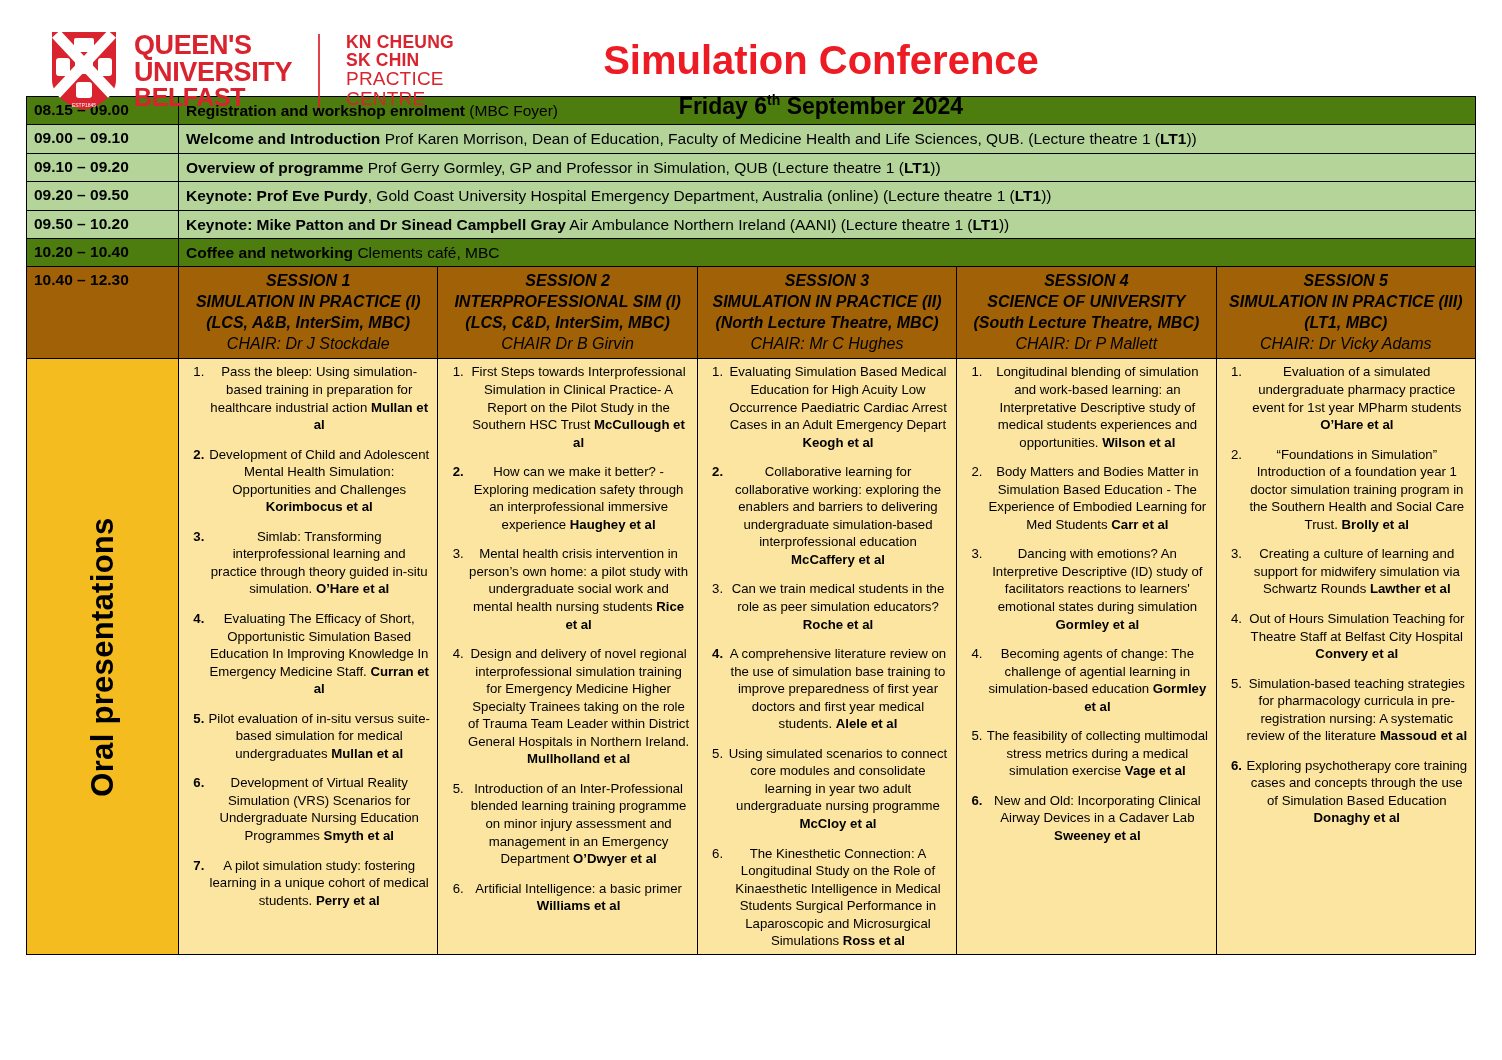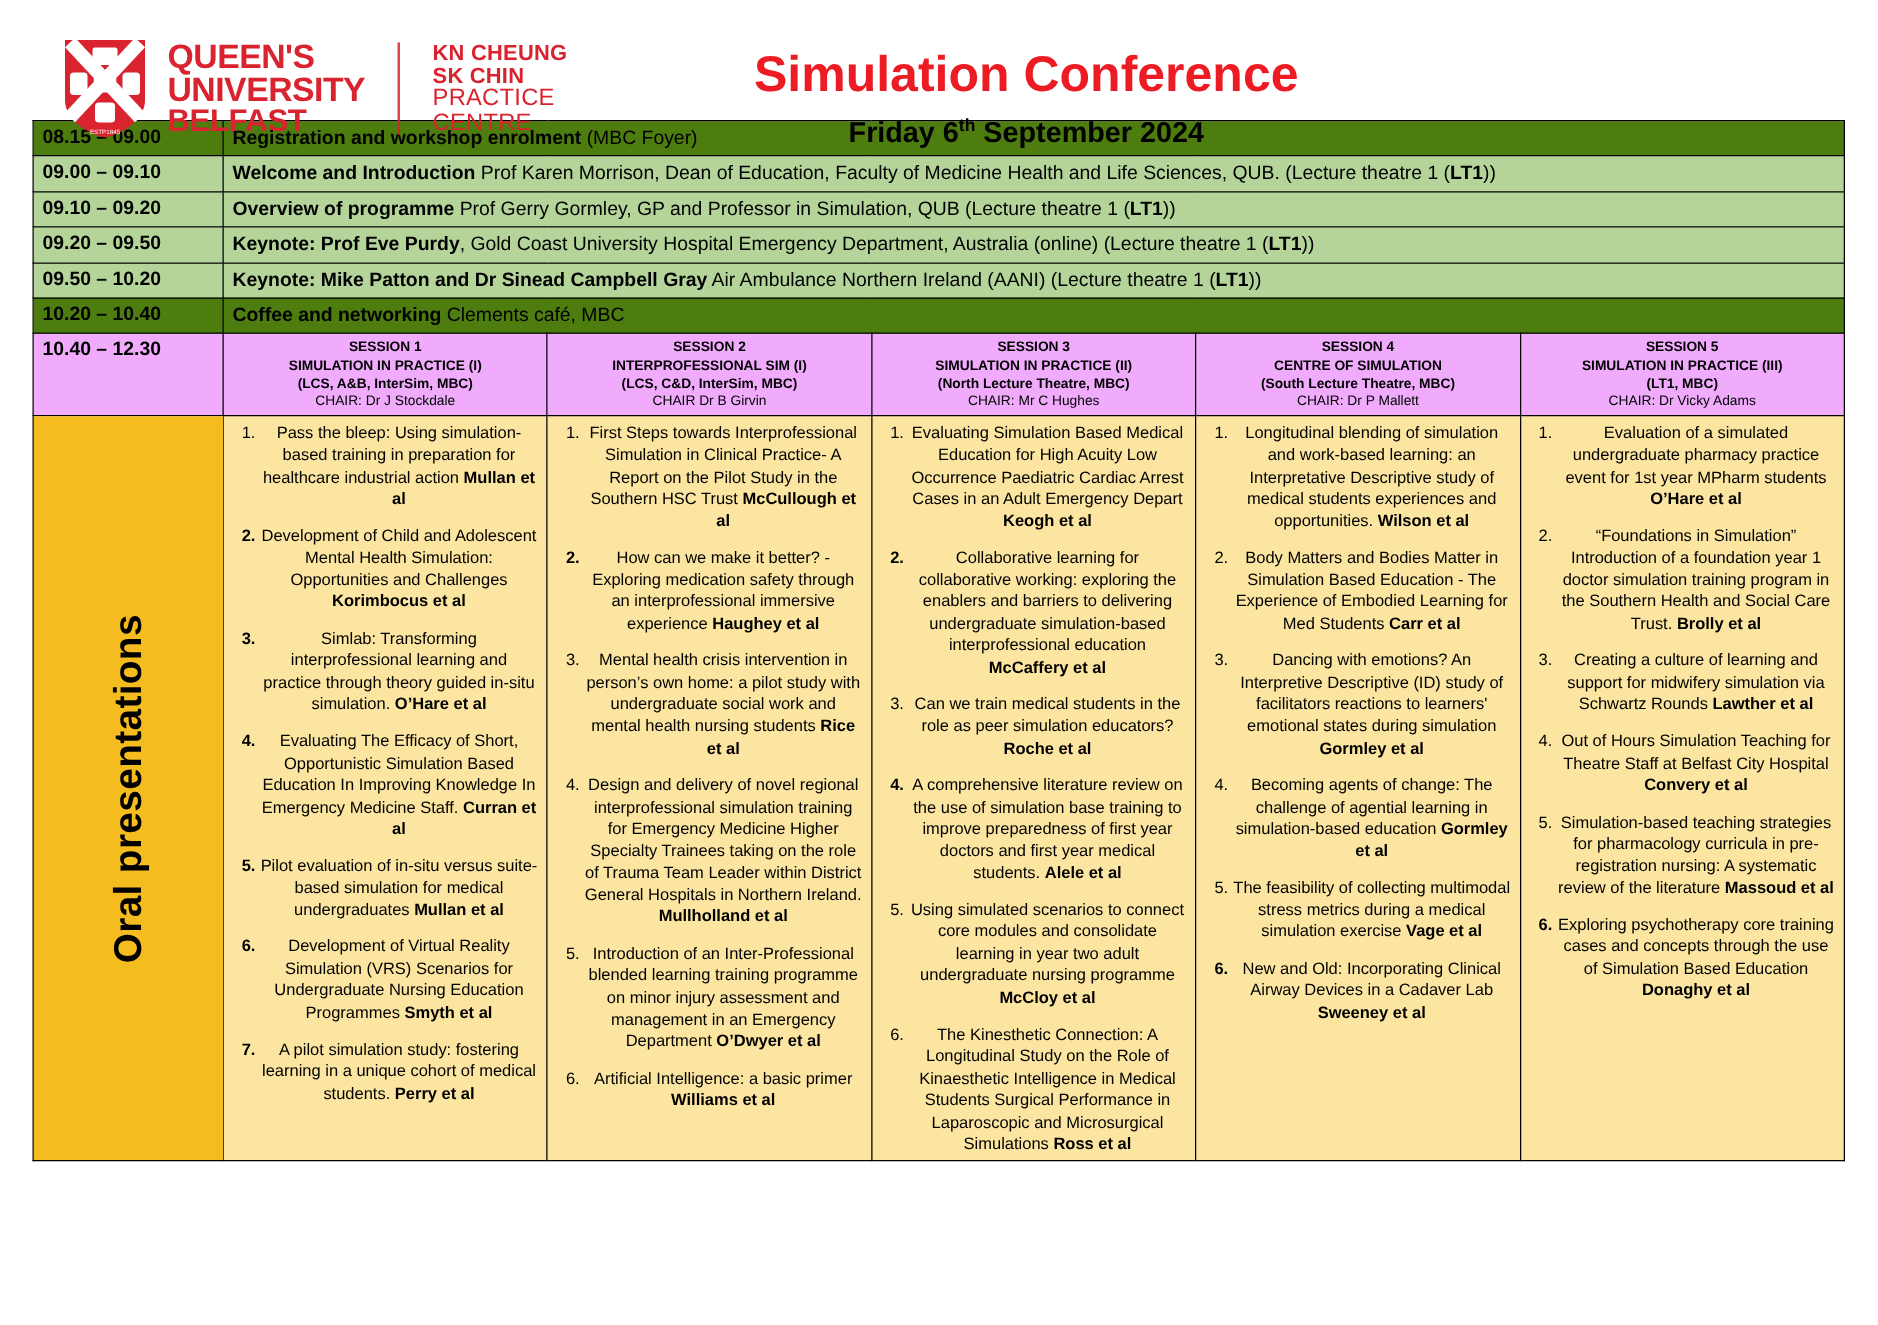--- a/index.html
+++ b/index.html
@@ -101,7 +101,7 @@
   .row-green td { background: #B4D49A; }
 
   
-  .row-session td { background: #f0abfc; margin-top: 36px; }
+  .row-session td { background: #a16207; margin-top: 36px; }
   .sess-head {
     text-align: center;
     font-size: 11px;

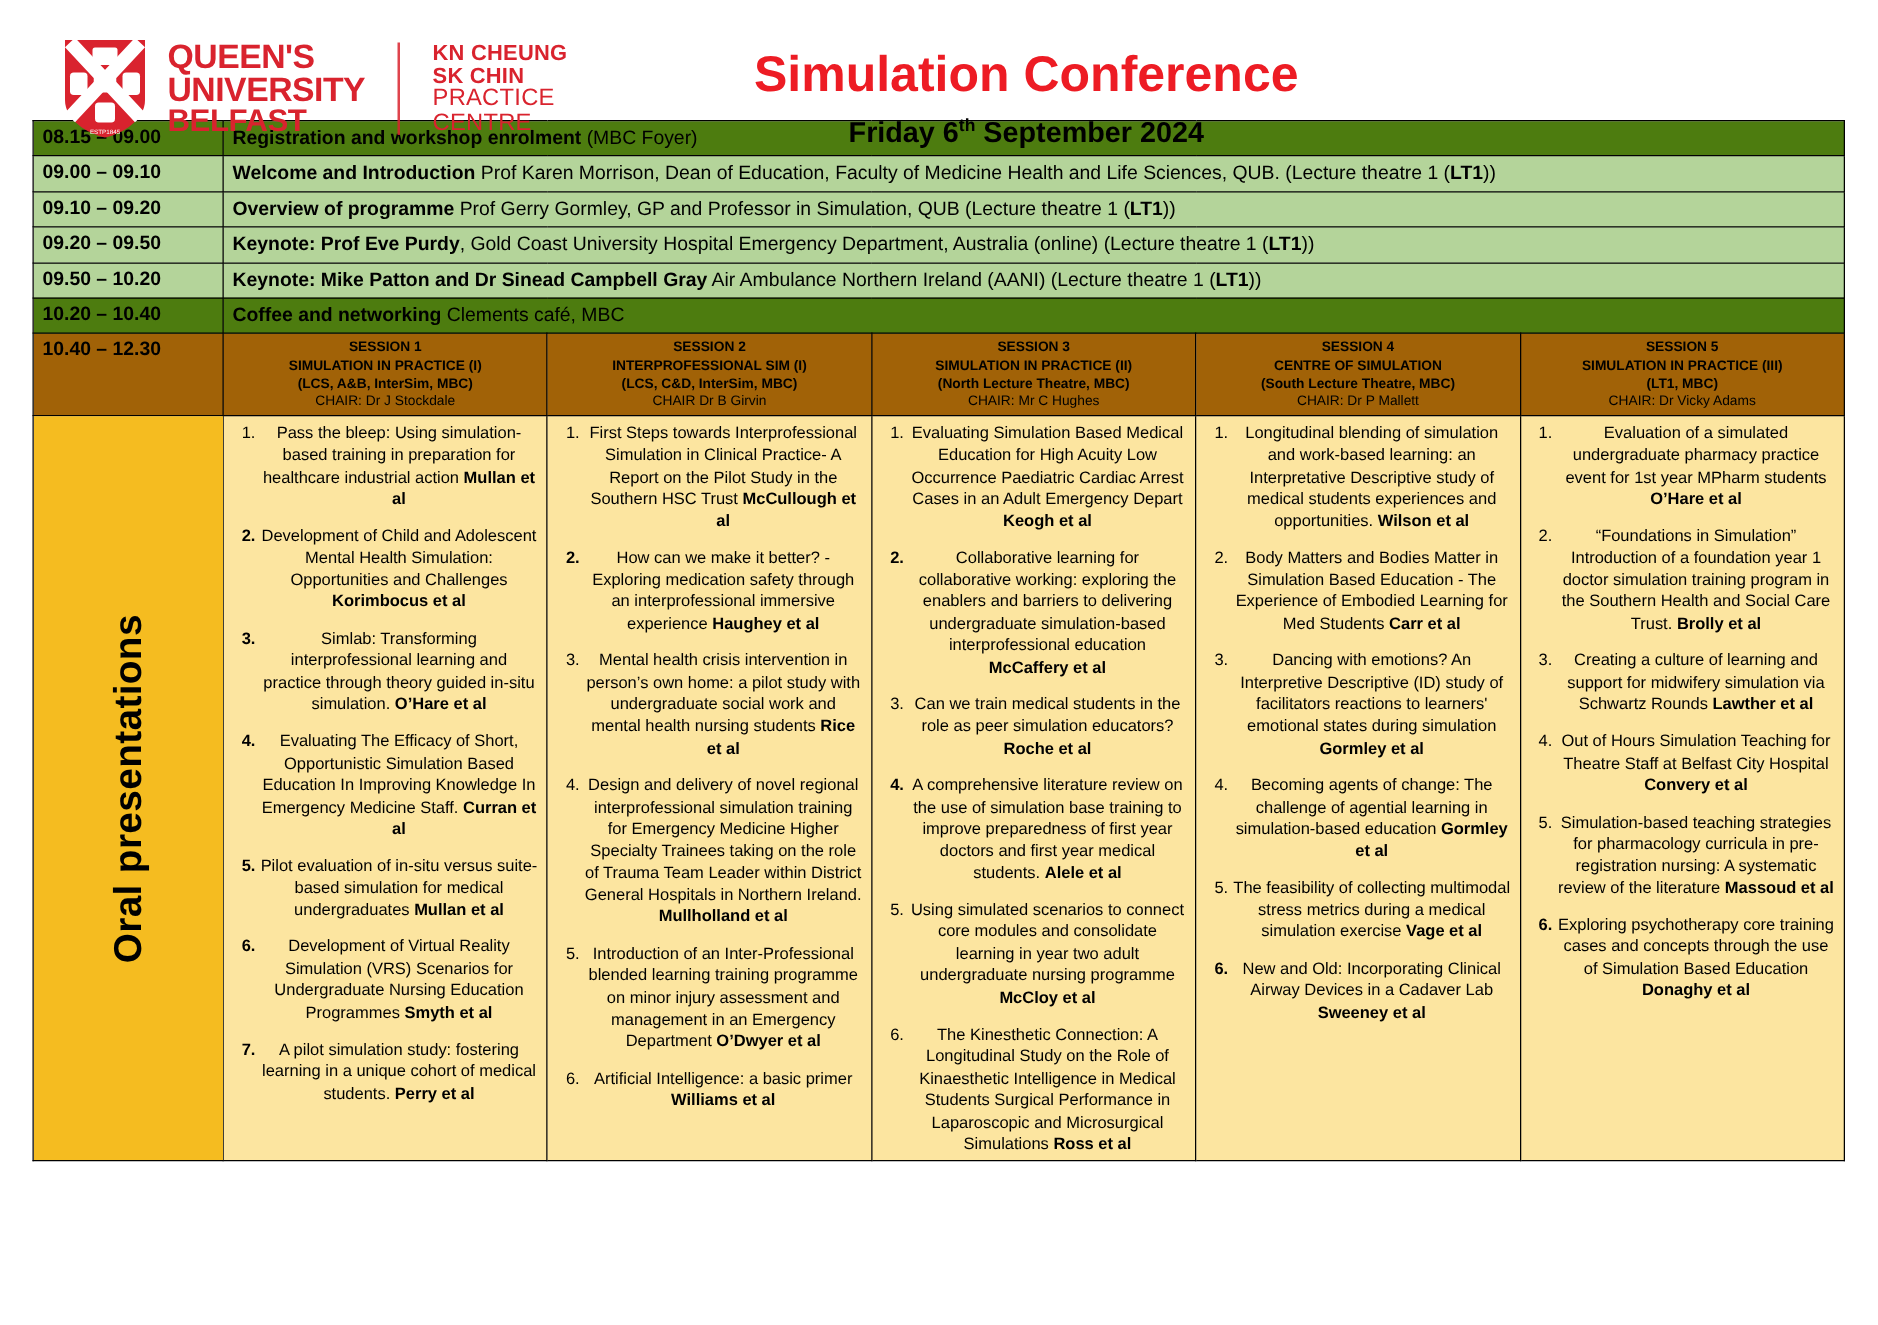--- a/index.html
+++ b/index.html
@@ -104,9 +104,10 @@
   .row-session td { background: #a16207; margin-top: 36px; }
   .sess-head {
     text-align: center;
-    font-size: 11px;
+    font-size: 16px;
     line-height: 1.3;
     padding: 6px 5px 5px 5px;
+    font-style: italic;
   }
   .sess-head .num { font-weight: bold; }
   .sess-head .name { font-weight: bold; }

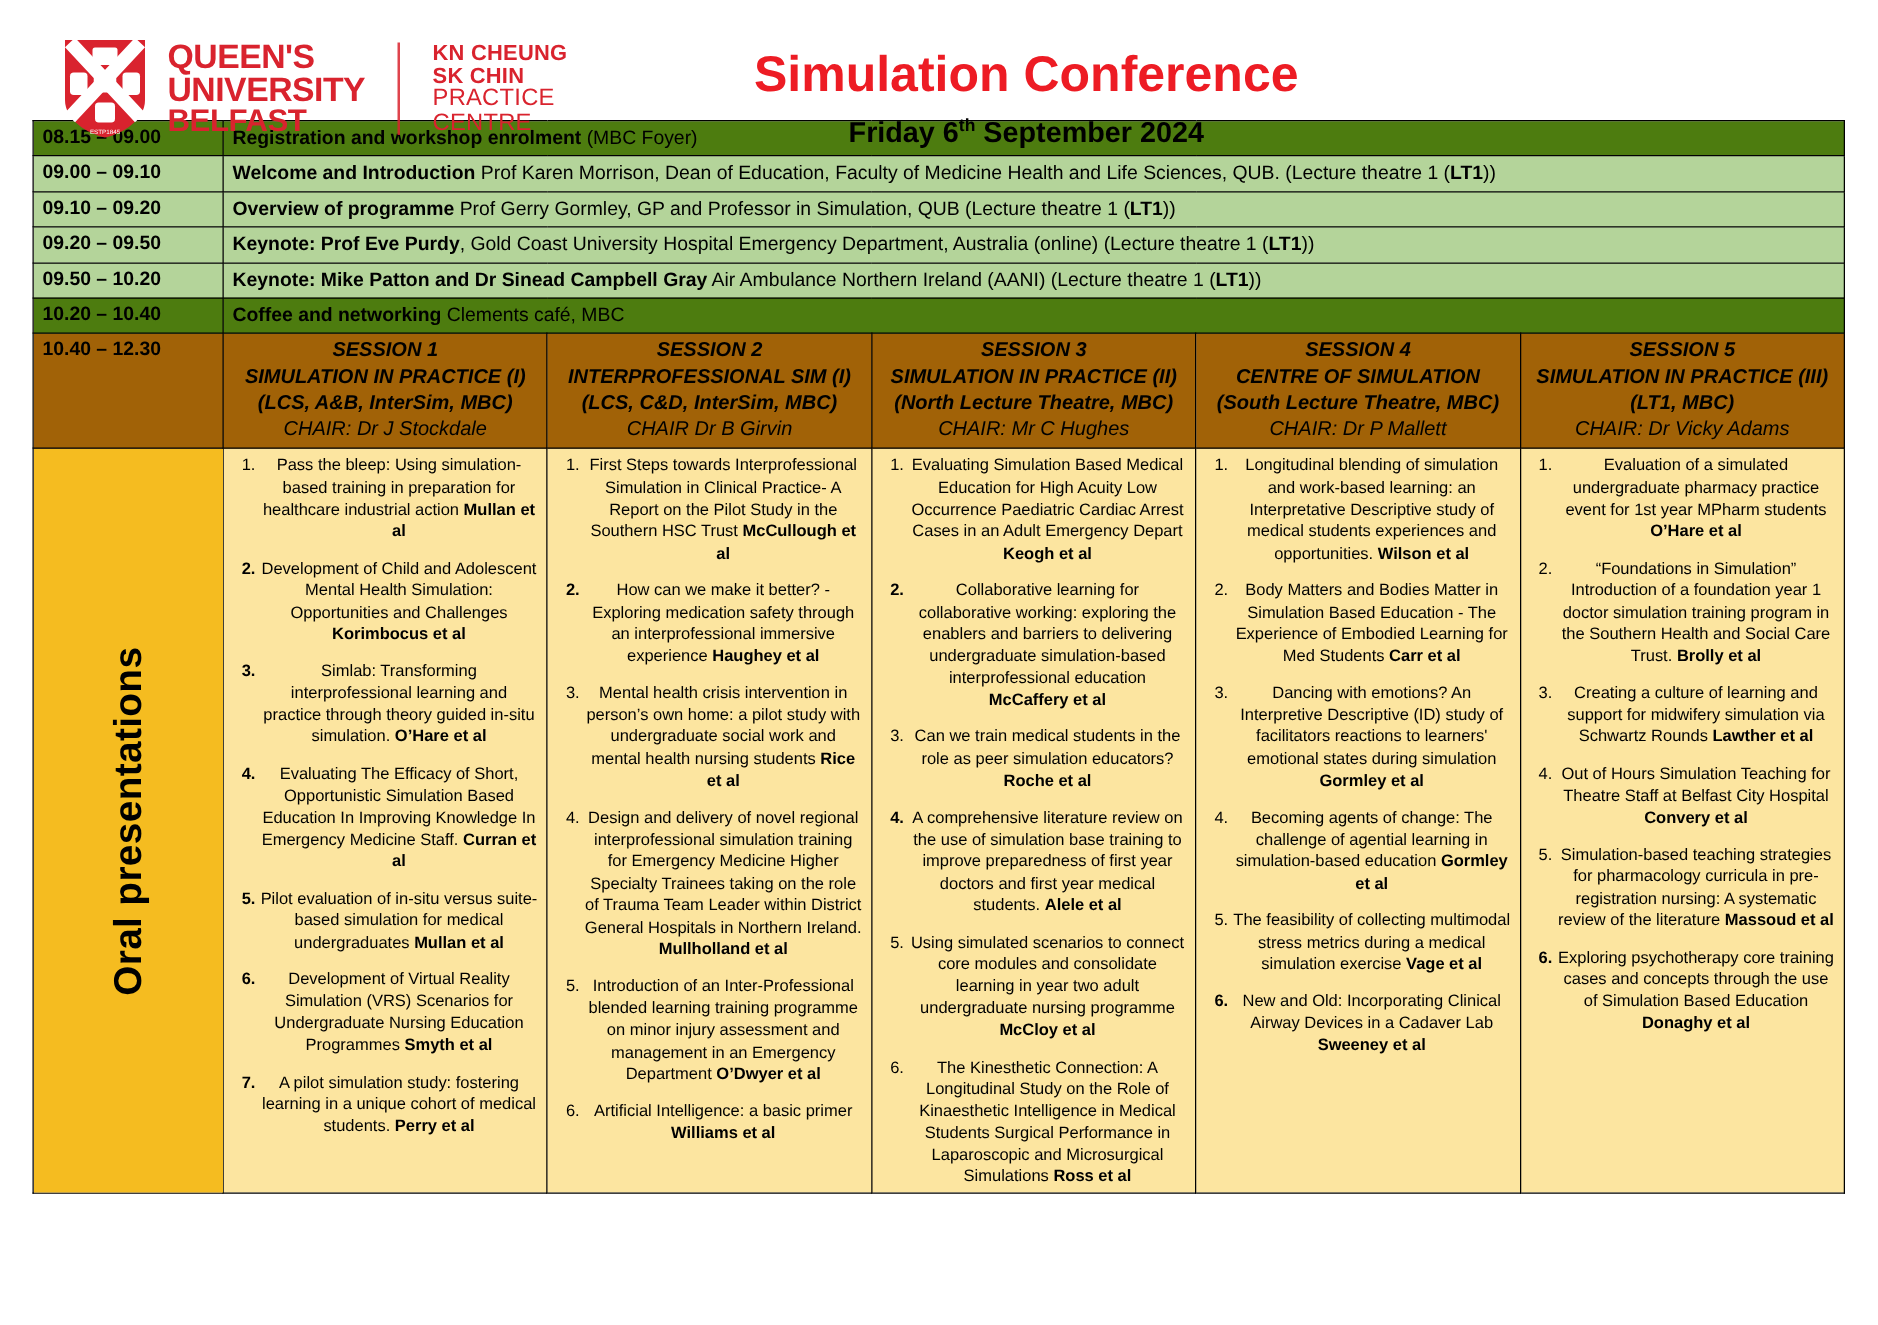--- a/index.html
+++ b/index.html
@@ -235,7 +235,7 @@
         </td>
         <td class="sess-head">
           <div class="num">SESSION 4</div>
-          <div class="name">CENTRE OF SIMULATION</div>
+          <div class="name">SCIENCE OF UNIVERSITY</div>
           <div class="loc">(South Lecture Theatre, MBC)</div>
           <div class="chair">CHAIR: Dr P Mallett</div>
         </td>

